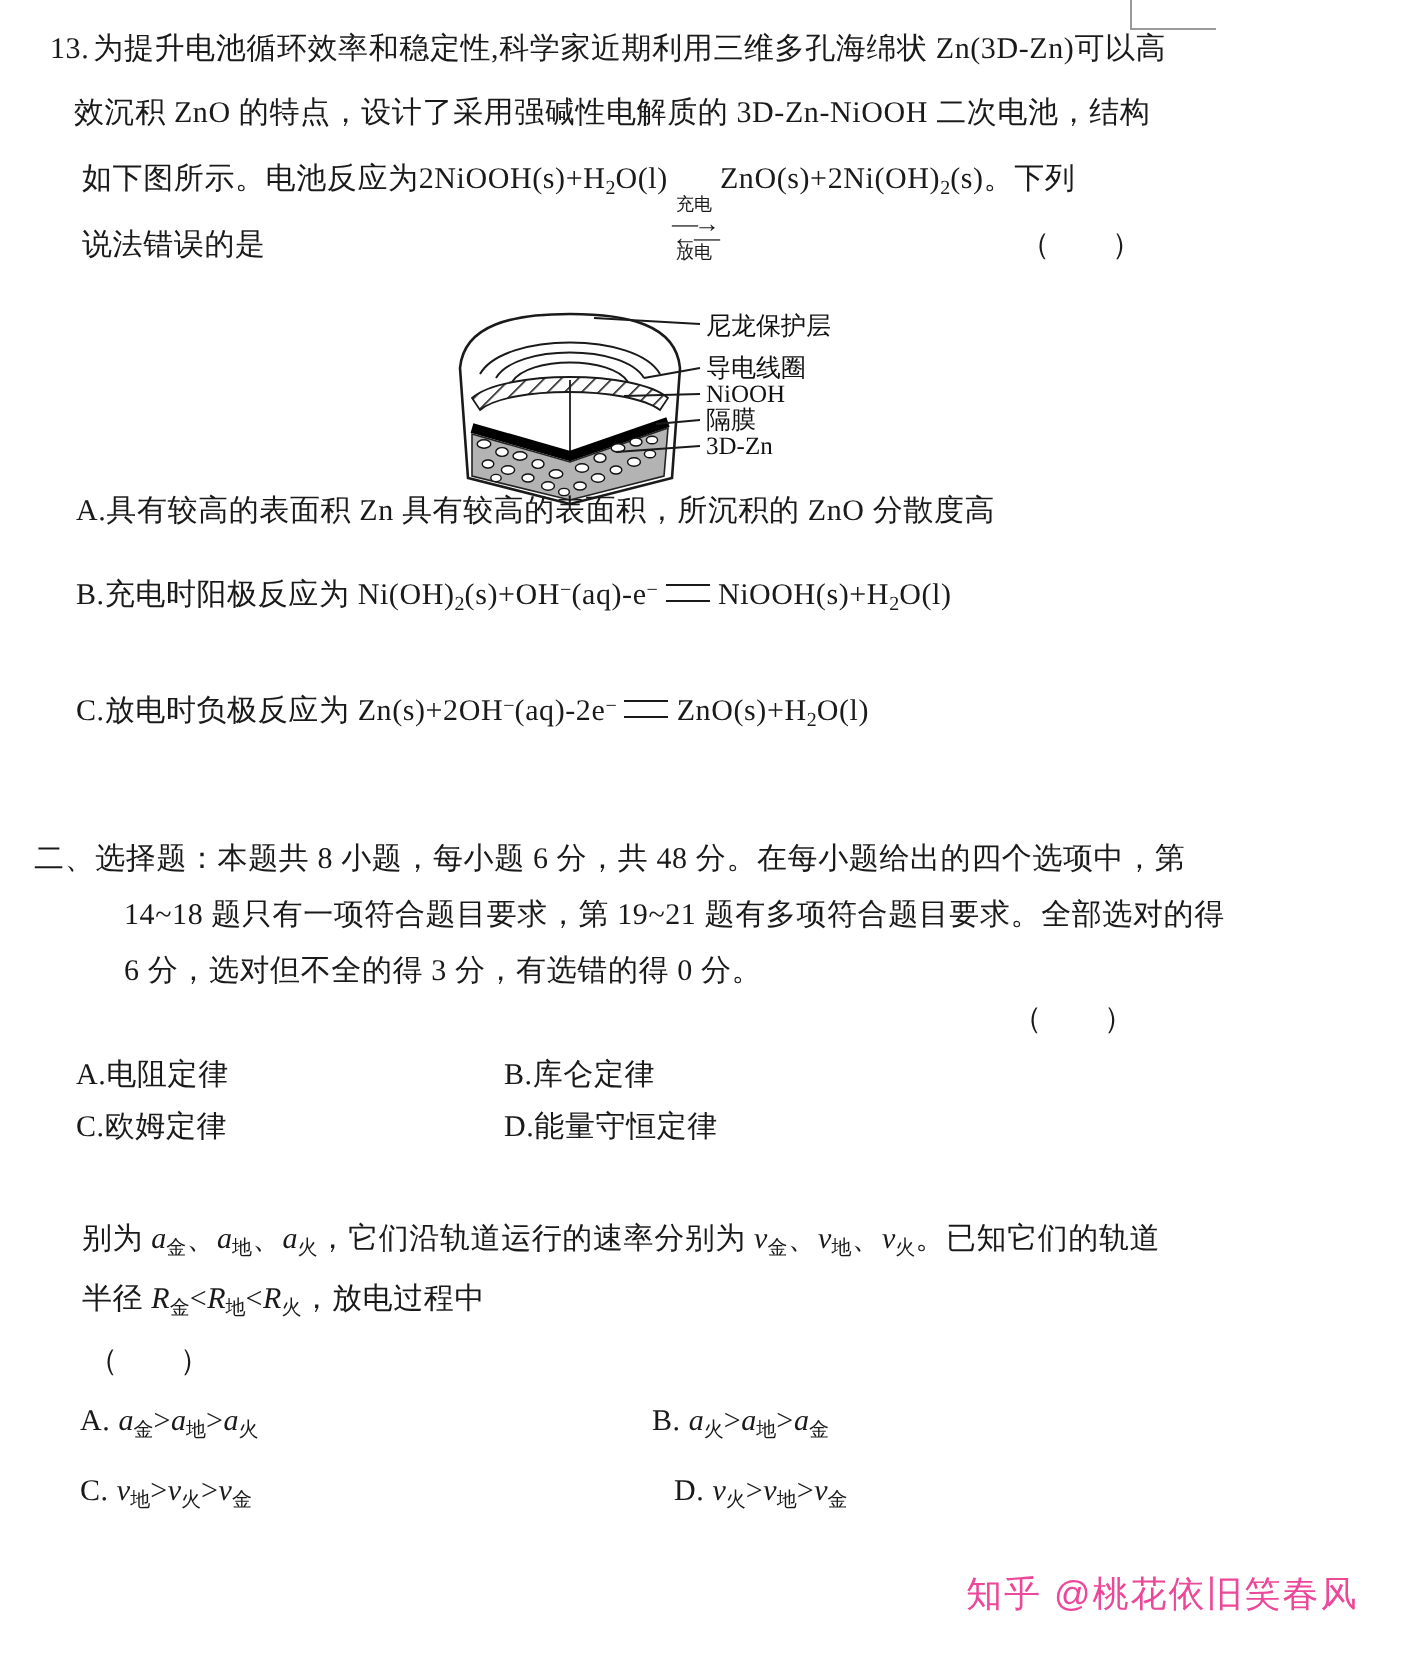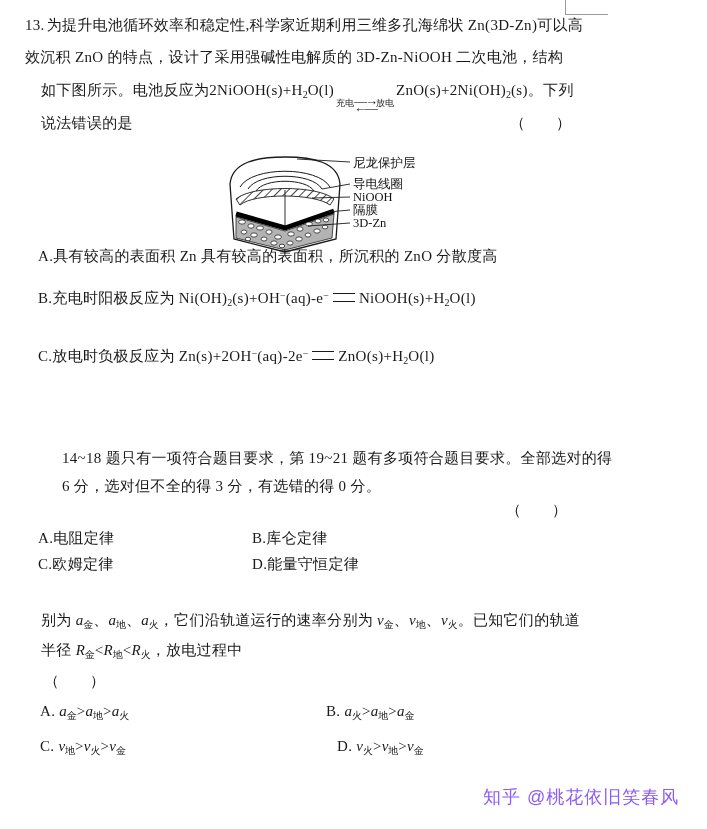--- a/index.html
+++ b/index.html
@@ -39,7 +39,7 @@
   <div class="corner"></div>
 
   <div class="line" style="top:15px;left:25px"><span class="num">13.</span><span>为提升电池循环效率和稳定性,科学家近期利用三维多孔海绵状 Zn(3D-Zn)可以高</span></div>
-  <div class="line" style="top:47px;left:25px"><span>效沉积 ZnO 的特点，设计了采用强碱性电解质的 3D-Zn-NiOOH 二次电池，结构</span></div>
+  <div class="line" style="top:47px;left:37px"><span>效沉积 ZnO 的特点，设计了采用强碱性电解质的 3D-Zn-NiOOH 二次电池，结构</span></div>
 
   <div class="line" style="top:80px;left:41px"><span>如下图所示。电池反应为</span><span><span>2NiOOH(s)+H</span><span class="sb">2</span><span>O(l)</span></span><span class="rev">
         <span class="sm">充电</span>

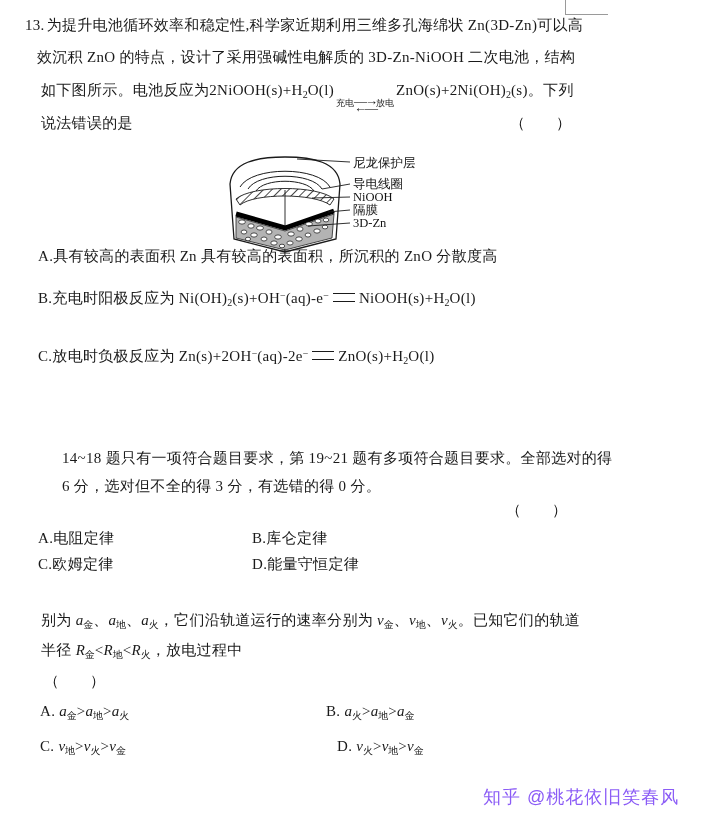--- a/index.html
+++ b/index.html
@@ -15,7 +15,7 @@
   .sp{font-size:10px;vertical-align:4px;letter-spacing:0;}
   .it{font-style:italic;letter-spacing:0;}
   
-  .rev{display:inline-flex;flex-direction:row;align-items:center;vertical-align:-11px;margin:0 2px;line-height:1;}
+  .rev{display:inline-flex;flex-direction:column;align-items:center;vertical-align:-11px;margin:0 2px;line-height:1;}
   .rev .sm{font-size:9px;line-height:1.1;letter-spacing:0;}
   .arrs{display:flex;flex-direction:column;font-size:13px;line-height:0.55;letter-spacing:-2px;}
   

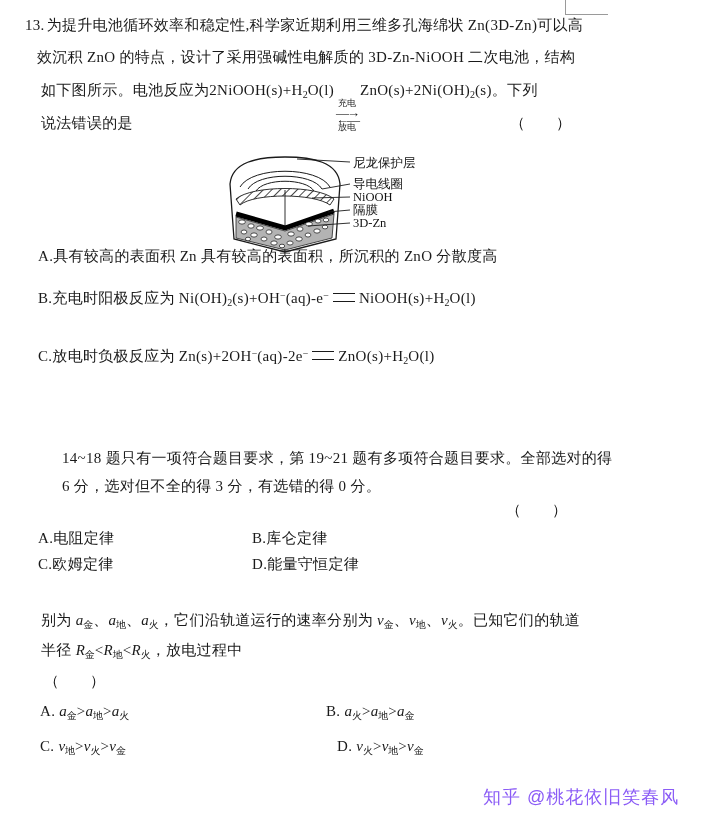--- a/index.html
+++ b/index.html
@@ -118,6 +118,7 @@
   <div class="line" style="top:286px;left:38px"><span>B.充电时阳极反应为 </span><span><span>Ni(OH)</span><span class="sb">2</span><span>(s)+OH</span><span class="sp">−</span><span>(aq)-e</span><span class="sp">−</span></span><span class="deq"></span><span><span>NiOOH(s)+H</span><span class="sb">2</span><span>O(l)</span></span></div>
   <div class="line" style="top:344px;left:38px"><span>C.放电时负极反应为 </span><span><span>Zn(s)+2OH</span><span class="sp">−</span><span>(aq)-2e</span><span class="sp">−</span></span><span class="deq"></span><span><span>ZnO(s)+H</span><span class="sb">2</span><span>O(l)</span></span></div>
 
+  <div class="line" style="top:420px;left:17px">二、选择题：本题共 8 小题，每小题 6 分，共 48 分。在每小题给出的四个选项中，第</div>
   <div class="line" style="top:448px;left:62px">14~18 题只有一项符合题目要求，第 19~21 题有多项符合题目要求。全部选对的得</div>
   <div class="line" style="top:476px;left:62px">6 分，选对但不全的得 3 分，有选错的得 0 分。</div>
 

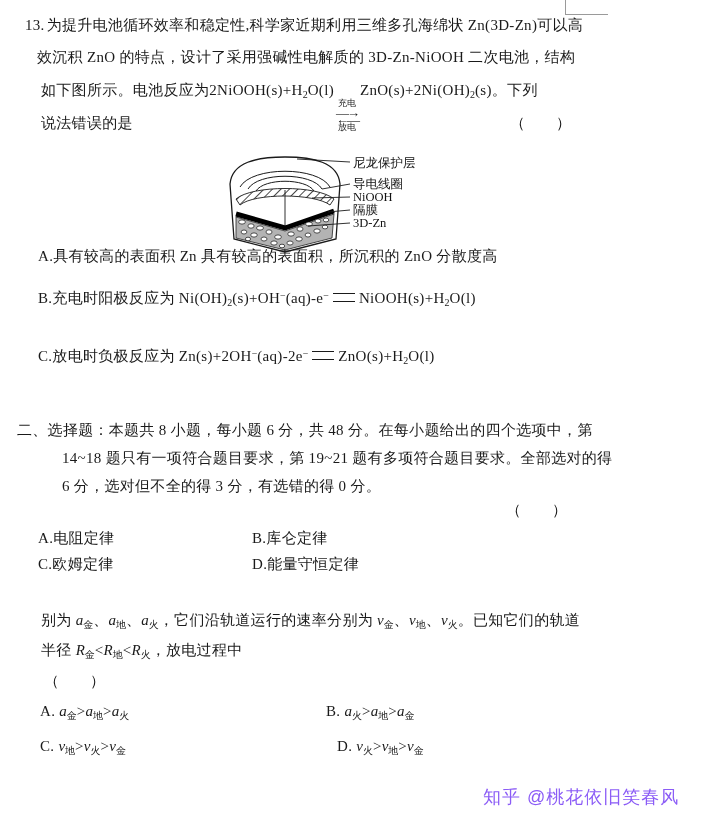--- a/index.html
+++ b/index.html
@@ -24,7 +24,7 @@
   .corner{position:absolute;left:565px;top:0;width:42px;height:14px;border-left:1px solid #9a9a9a;border-bottom:1px solid #9a9a9a;}
   .watermark{
     position:absolute;left:483px;top:785px;font-size:18px;letter-spacing:1px;
-    color:#8b5cf6;text-shadow:1px 1px 0 #ffffff;
+    color:#ec4899;text-shadow:1px 1px 0 #ffffff;
     font-family:"Liberation Sans","DejaVu Sans",sans-serif;
   }
   .fig{position:absolute;left:222px;top:142px;width:250px;height:101px;margin-top:12px;}

